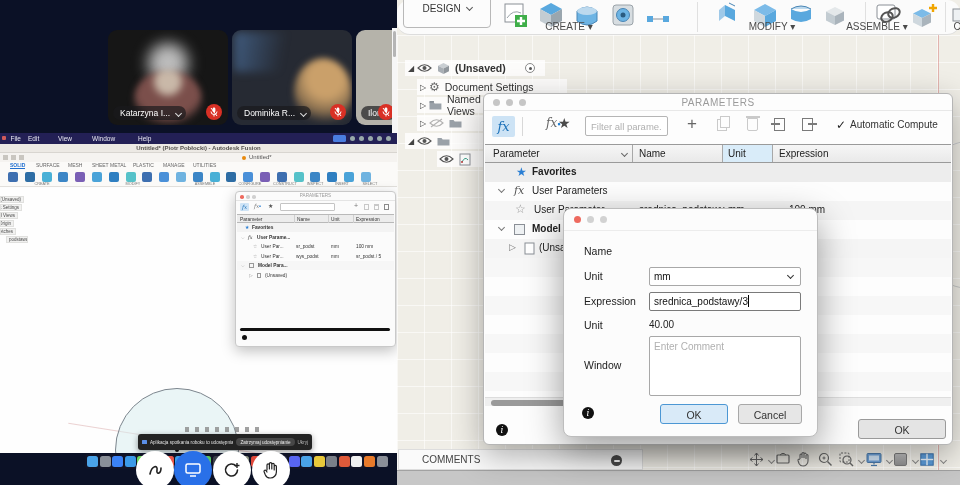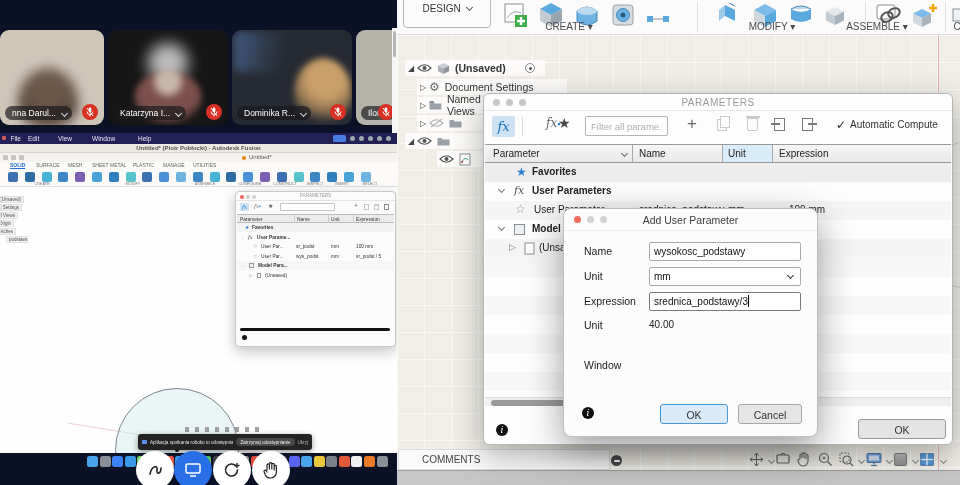--- a/index.html
+++ b/index.html
@@ -48,7 +48,7 @@
   #fcanvas{position:absolute;left:0;top:35px;width:100%;height:435px;
     background-image:linear-gradient(rgba(255,255,255,.6) 1px,transparent 1px),linear-gradient(90deg,rgba(255,255,255,.6) 1px,transparent 1px);
     background-size:27px 27px;}
-  #ftoolbar{position:absolute;left:0;top:0;width:100%;height:35px;background:#fbfbfb;border-bottom:1px solid #ddd;}
+  #ftoolbar{position:absolute;left:0;top:0;width:100%;height:35px;background:#fbfbfb;border-bottom:1px solid #ddd;border-radius:13px;}
   .ftlabel{position:absolute;top:21px;font-size:10px;color:#4a4a4a;transform:translateX(-50%);white-space:nowrap;}
   .tb-sep{position:absolute;top:2px;width:1px;height:30px;background:#e0e0e0;}
   .cubeicon{position:absolute;top:1px;}

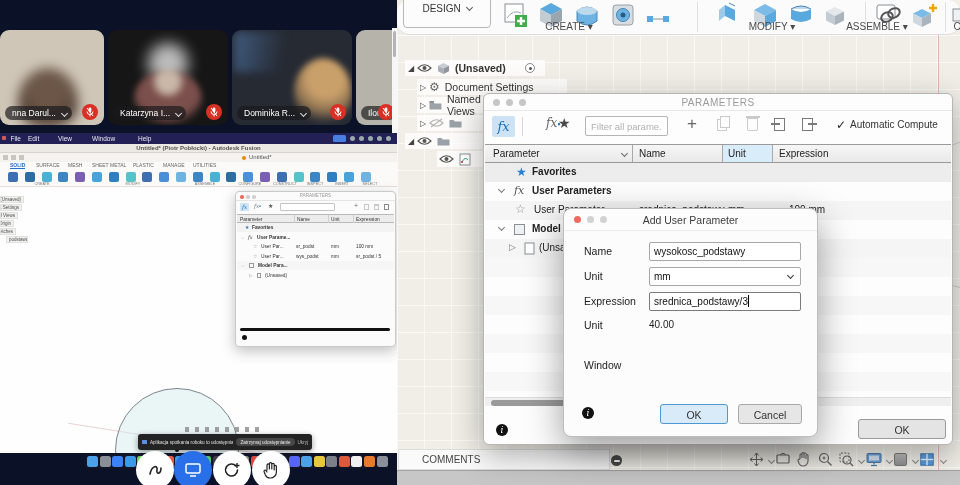--- a/index.html
+++ b/index.html
@@ -80,18 +80,6 @@
 
   <div class="abs" style="left:0;top:0;width:397px;height:485px;">
 
-    <div class="tile" style="left:0;width:104px;background:#cfc6b8;">
-      <div class="blob" style="left:18px;top:38px;width:60px;height:70px;background:radial-gradient(circle at 50% 30%,#6b5647 0 35%,#4a392e 60%,transparent 75%);"></div>
-      <div class="namepill"><span>nna Darul...</span><span class="pillchev"></span></div>
-      <div class="micoff">
-          <svg width="8" height="10" viewBox="0 0 8 10">
-            <rect x="2.6" y="0.5" width="2.8" height="5" rx="1.4" fill="#fff"></rect>
-            <path d="M1 4.5 a3 3 0 0 0 6 0" stroke="#fff" stroke-width="1" fill="none"></path>
-            <line x1="4" y1="7.5" x2="4" y2="9.5" stroke="#fff" stroke-width="1"></line>
-            <line x1="1" y1="1" x2="7" y2="9" stroke="#fff" stroke-width="1"></line>
-          </svg>
-        </div>
-    </div>
 
     <div class="tile" style="left:232px;width:120px;background:#262a33;">
       <div class="blob" style="left:2px;top:2px;width:70px;height:40px;background:linear-gradient(100deg,rgba(90,140,200,.5),transparent 70%);border-radius:4px;filter:blur(4px);"></div>

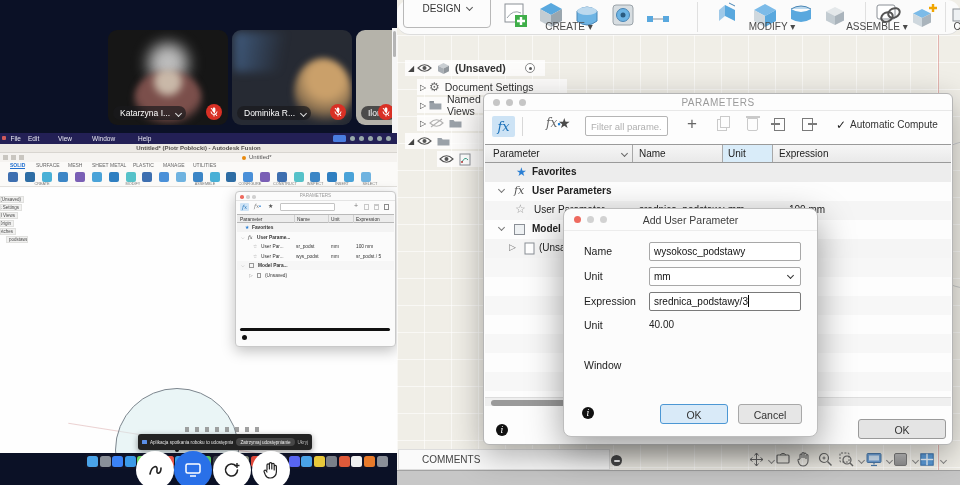--- a/index.html
+++ b/index.html
@@ -524,7 +524,7 @@
       <div class="prow" style="top:88px;">
         <span class="chev pcell" style="left:11px;top:5px;border-color:#777;"></span>
         <span class="pcell" style="left:29px;top:2px;font-size:11px;font-style:italic;color:#555;font-family:'DejaVu Serif',serif;">fx</span>
-        <span class="pcell" style="left:47px;top:3px;font-weight:bold;">User Parameters</span>
+        <span class="pcell" style="left:47px;top:3px;font-weight:normal;">User Parameters</span>
       </div>
       <div class="prow" style="top:107px;background:#f5f5f5;">
         <span class="pcell" style="left:30px;top:1px;color:#999;font-size:12px;">☆</span>

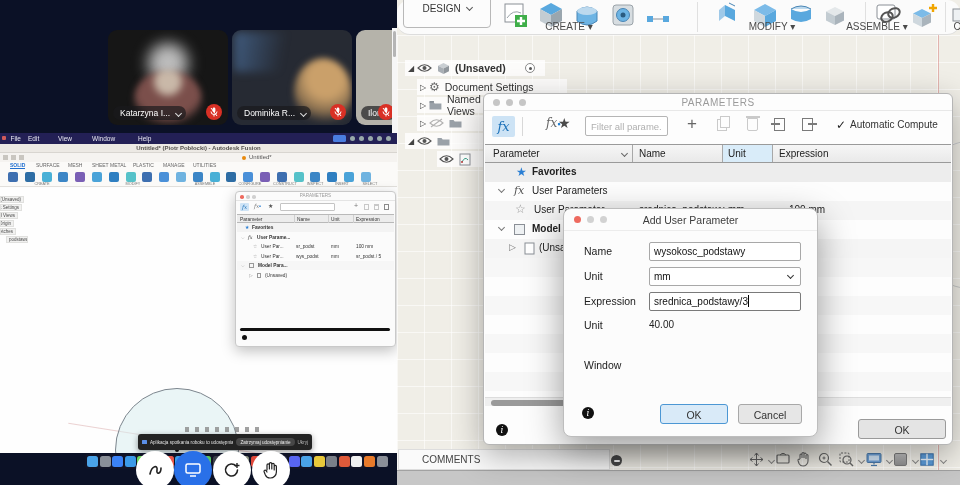--- a/index.html
+++ b/index.html
@@ -563,7 +563,6 @@
         <span class="dot abs" style="left:10px;top:7px;background:#ee6a5f;"></span>
         <span class="dot abs" style="left:23px;top:7px;background:#d2d2d2;"></span>
         <span class="dot abs" style="left:36px;top:7px;background:#d2d2d2;"></span>
-        <span class="abs" style="left:0;right:0;top:5px;text-align:center;font-size:10.5px;color:#3c3c3c;">Add User Parameter</span>
       </div>
       <span class="fldlabel" style="top:36px;">Name</span>
       <input class="fld" style="top: 33px;" value="wysokosc_podstawy">

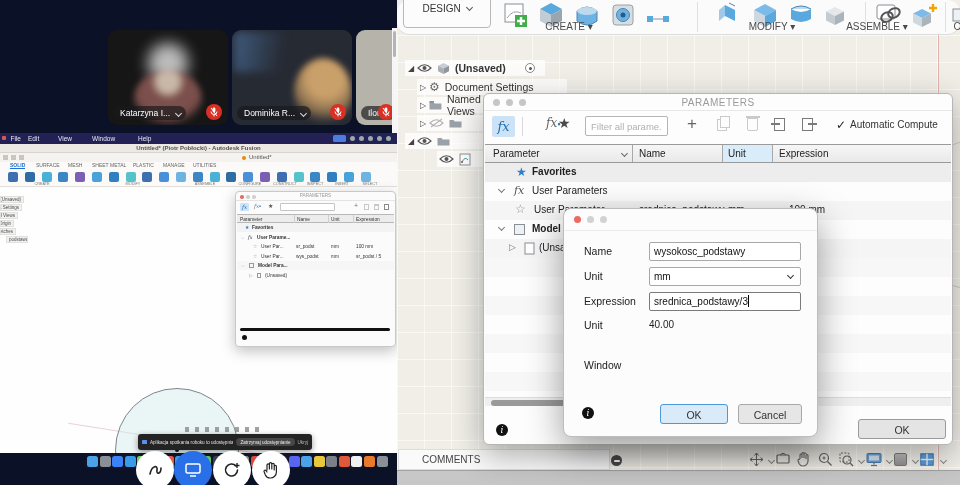--- a/index.html
+++ b/index.html
@@ -565,7 +565,6 @@
         <span class="dot abs" style="left:36px;top:7px;background:#d2d2d2;"></span>
       </div>
       <span class="fldlabel" style="top:36px;">Name</span>
-      <input class="fld" style="top: 33px;" value="wysokosc_podstawy">
       <span class="fldlabel" style="top:61px;">Unit</span>
       <div class="fld" style="top:58px;line-height:17px;">
         <span>mm</span>

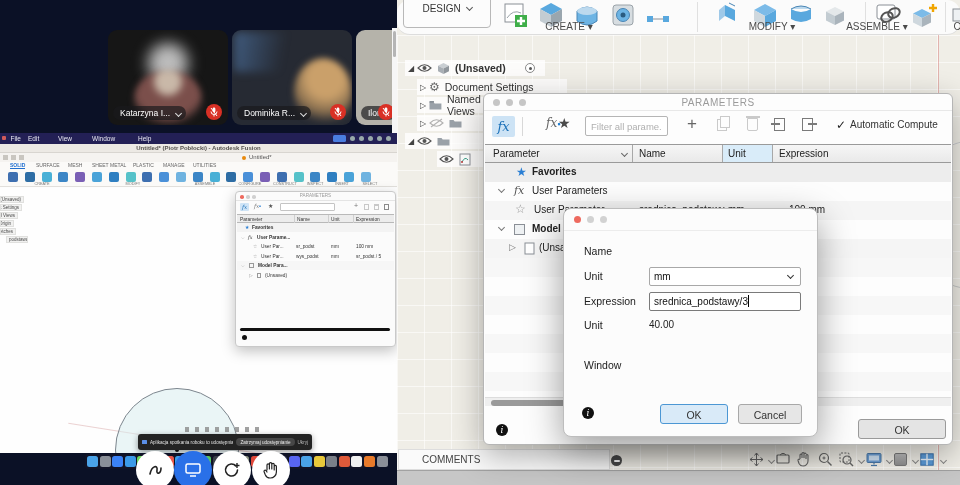--- a/index.html
+++ b/index.html
@@ -577,6 +577,7 @@
       <span class="fldlabel" style="top:110px;">Unit</span>
       <span class="abs" style="left:85px;top:110px;font-size:10px;color:#222;">40.00</span>
       <span class="fldlabel" style="top:150px;">Window</span>
+      <textarea class="fld" style="top: 127px; height: 60px; resize: none; padding: 4px;" placeholder="Enter Comment"></textarea>
       <span class="abs" style="left:18px;top:198px;width:12px;height:12px;background:#111;border-radius:50%;color:#fff;font-size:9px;text-align:center;line-height:12px;font-family:'DejaVu Serif',serif;font-style:italic;">i</span>
       <button class="btn" style="left:96px;top:195px;width:68px;background:#d9eaf8;border:1.5px solid #4c97d4;">OK</button>
       <button class="btn" style="left:174px;top:195px;width:64px;background:#e6e6e6;border:1px solid #a8a8a8;">Cancel</button>

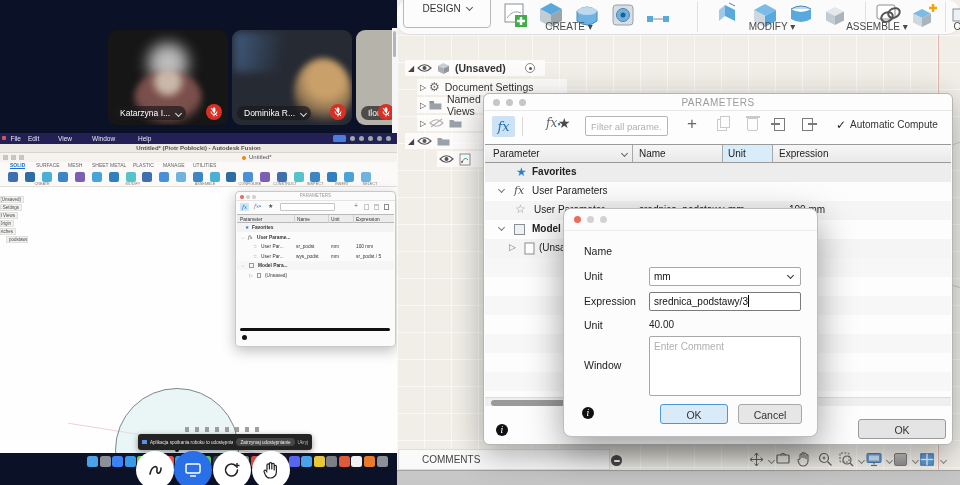--- a/index.html
+++ b/index.html
@@ -583,7 +583,7 @@
       <button class="btn" style="left:174px;top:195px;width:64px;background:#e6e6e6;border:1px solid #a8a8a8;">Cancel</button>
     </div>
 
-    <div class="abs" style="left:1px;top:449px;width:212px;height:21px;background:#fafafa;border:1px solid #ddd;z-index:3;">
+    <div class="abs" style="left:1px;top:449px;width:245px;height:21px;background:#fafafa;border:1px solid #ddd;z-index:3;">
       <span class="abs" style="left:23px;top:4px;font-size:10px;color:#444;">COMMENTS</span>
       <span class="abs" style="left:212px;top:5px;width:11px;height:11px;border-radius:50%;background:#4a4a4a;">
           <span class="abs" style="left:2.5px;top:4.5px;width:6px;height:2px;background:#fff;border-radius:1px;"></span>

